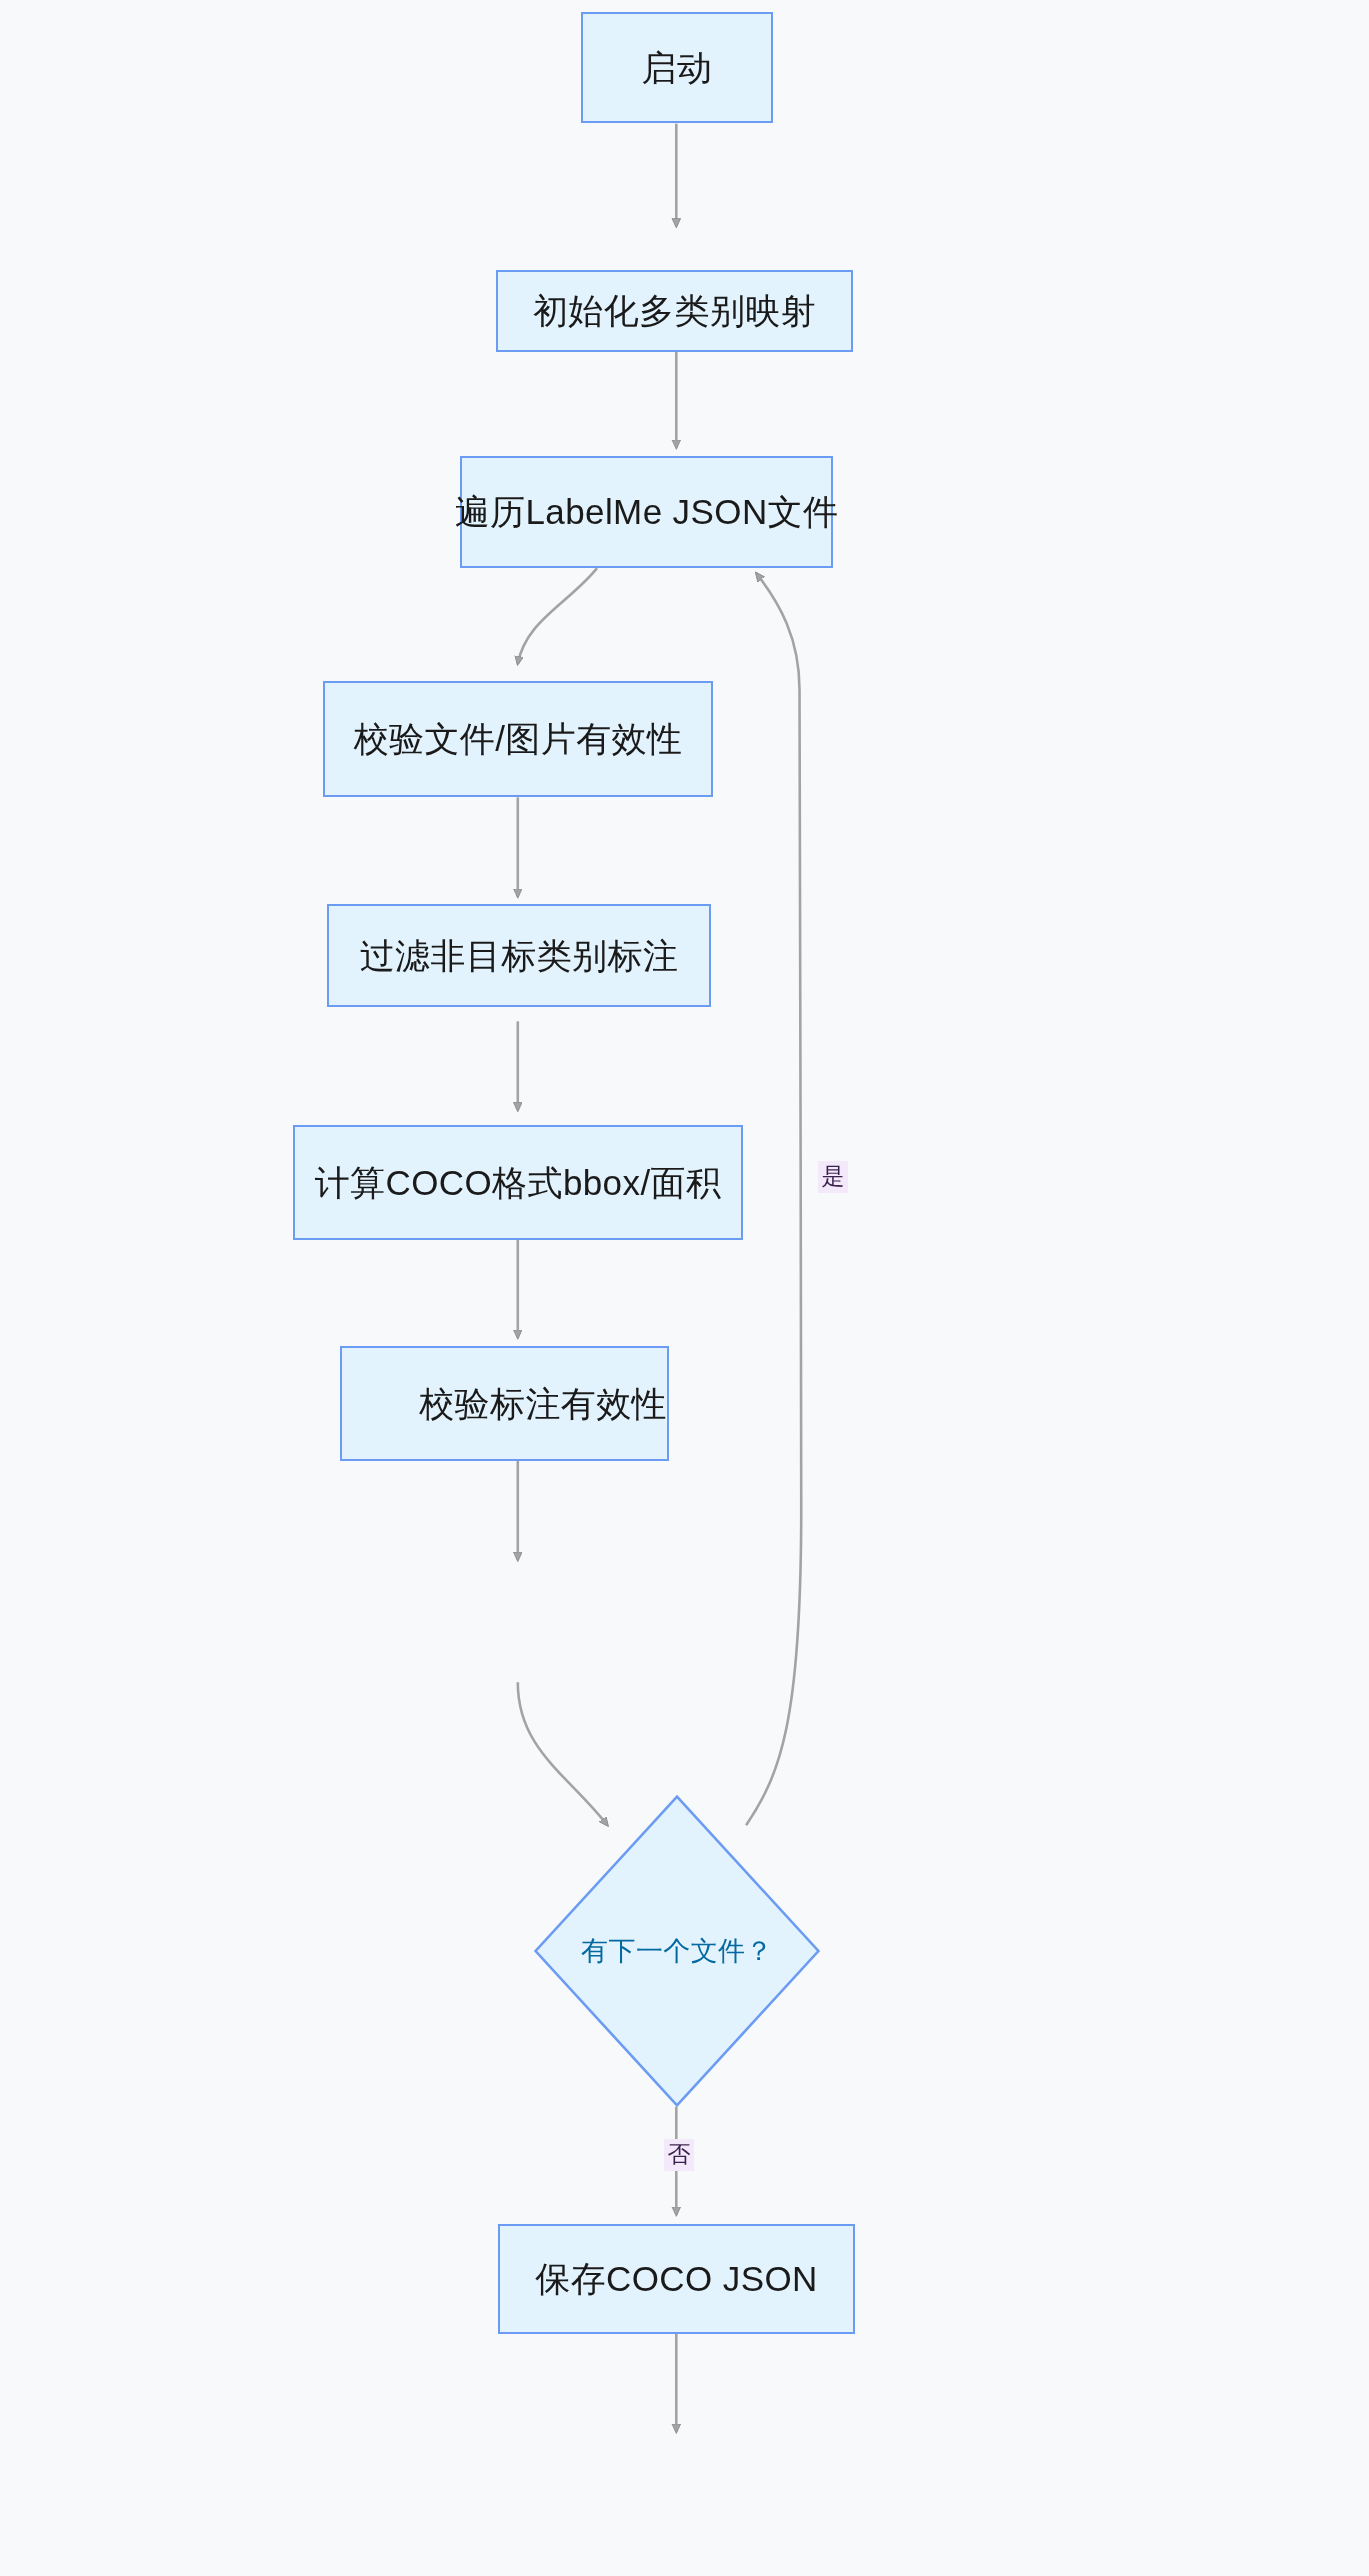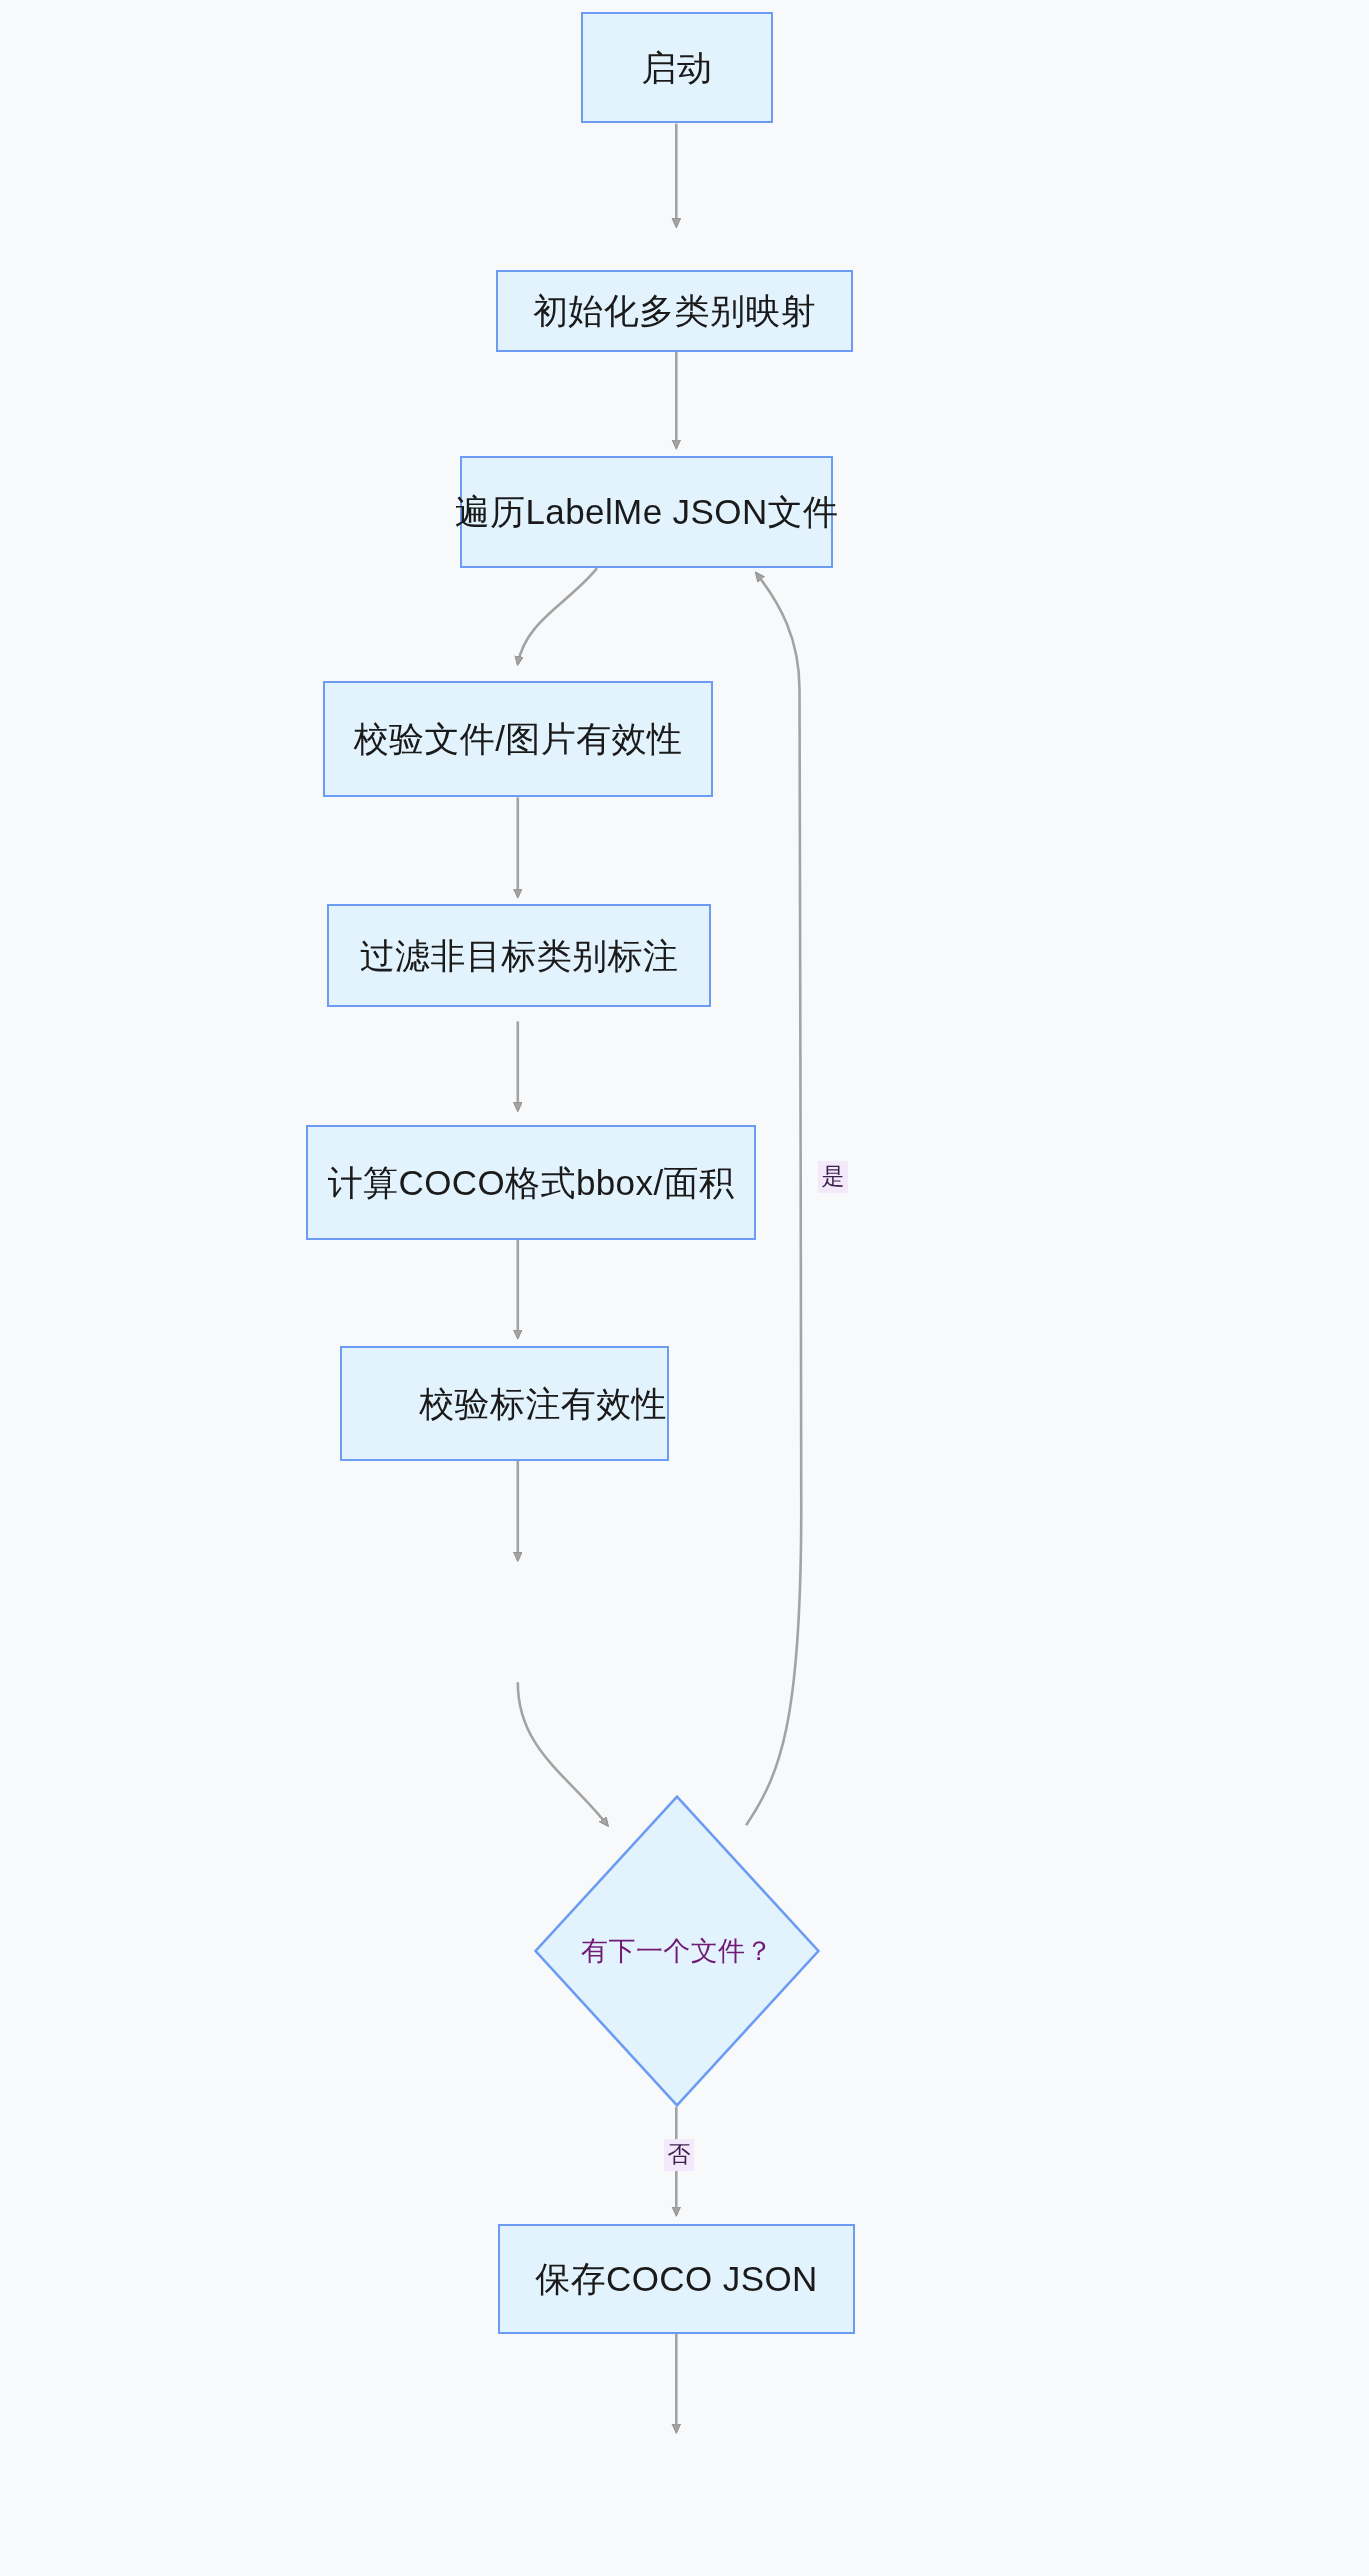--- a/index.html
+++ b/index.html
@@ -130,7 +130,7 @@
     <span class="node-label">过滤非目标类别标注</span>
   </div>
 
-  <div class="node" style="left:293px; top:1125px; width:450px; height:115px;margin-left:13px;">
+  <div class="node" style="left:293px; top:1125px; width:450px; height:115px;">
     <span class="node-label">计算COCO格式bbox/面积</span>
   </div>
 

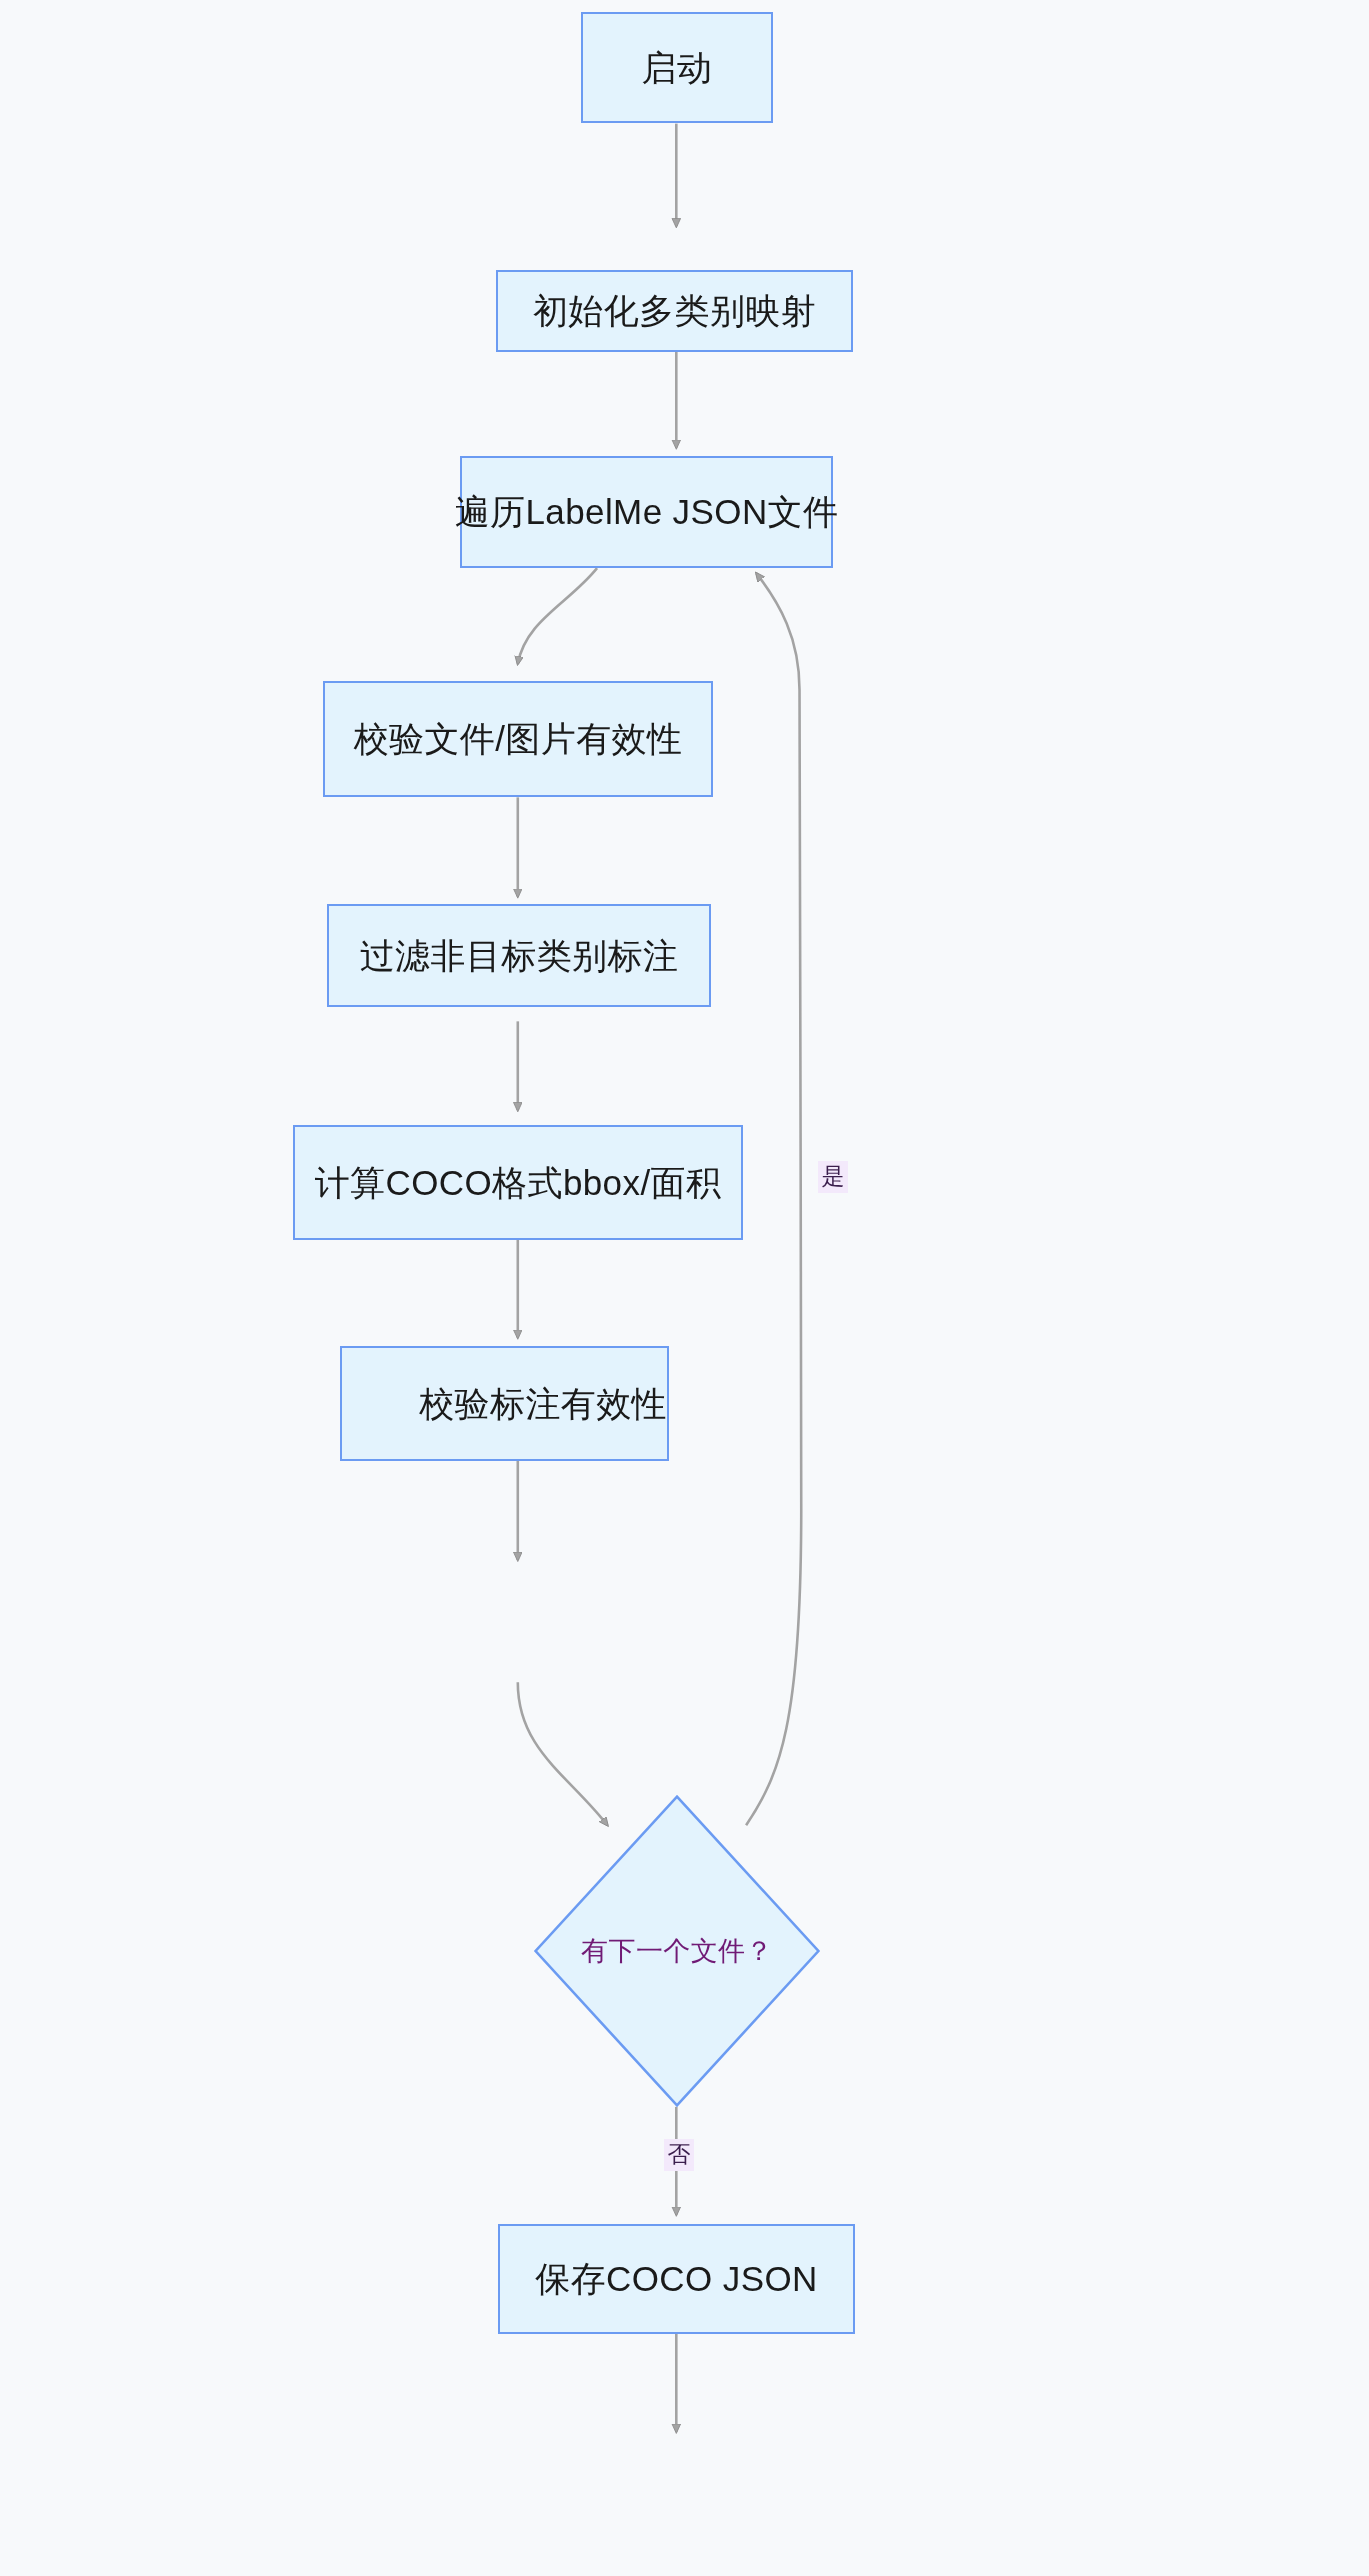--- a/index.html
+++ b/index.html
@@ -60,7 +60,7 @@
     position: relative;
     z-index: 2;
     font-size: 27px;
-    color: #701a75;
+    color: #0369a1;
     white-space: nowrap;
     letter-spacing: 0.4px;
   }

